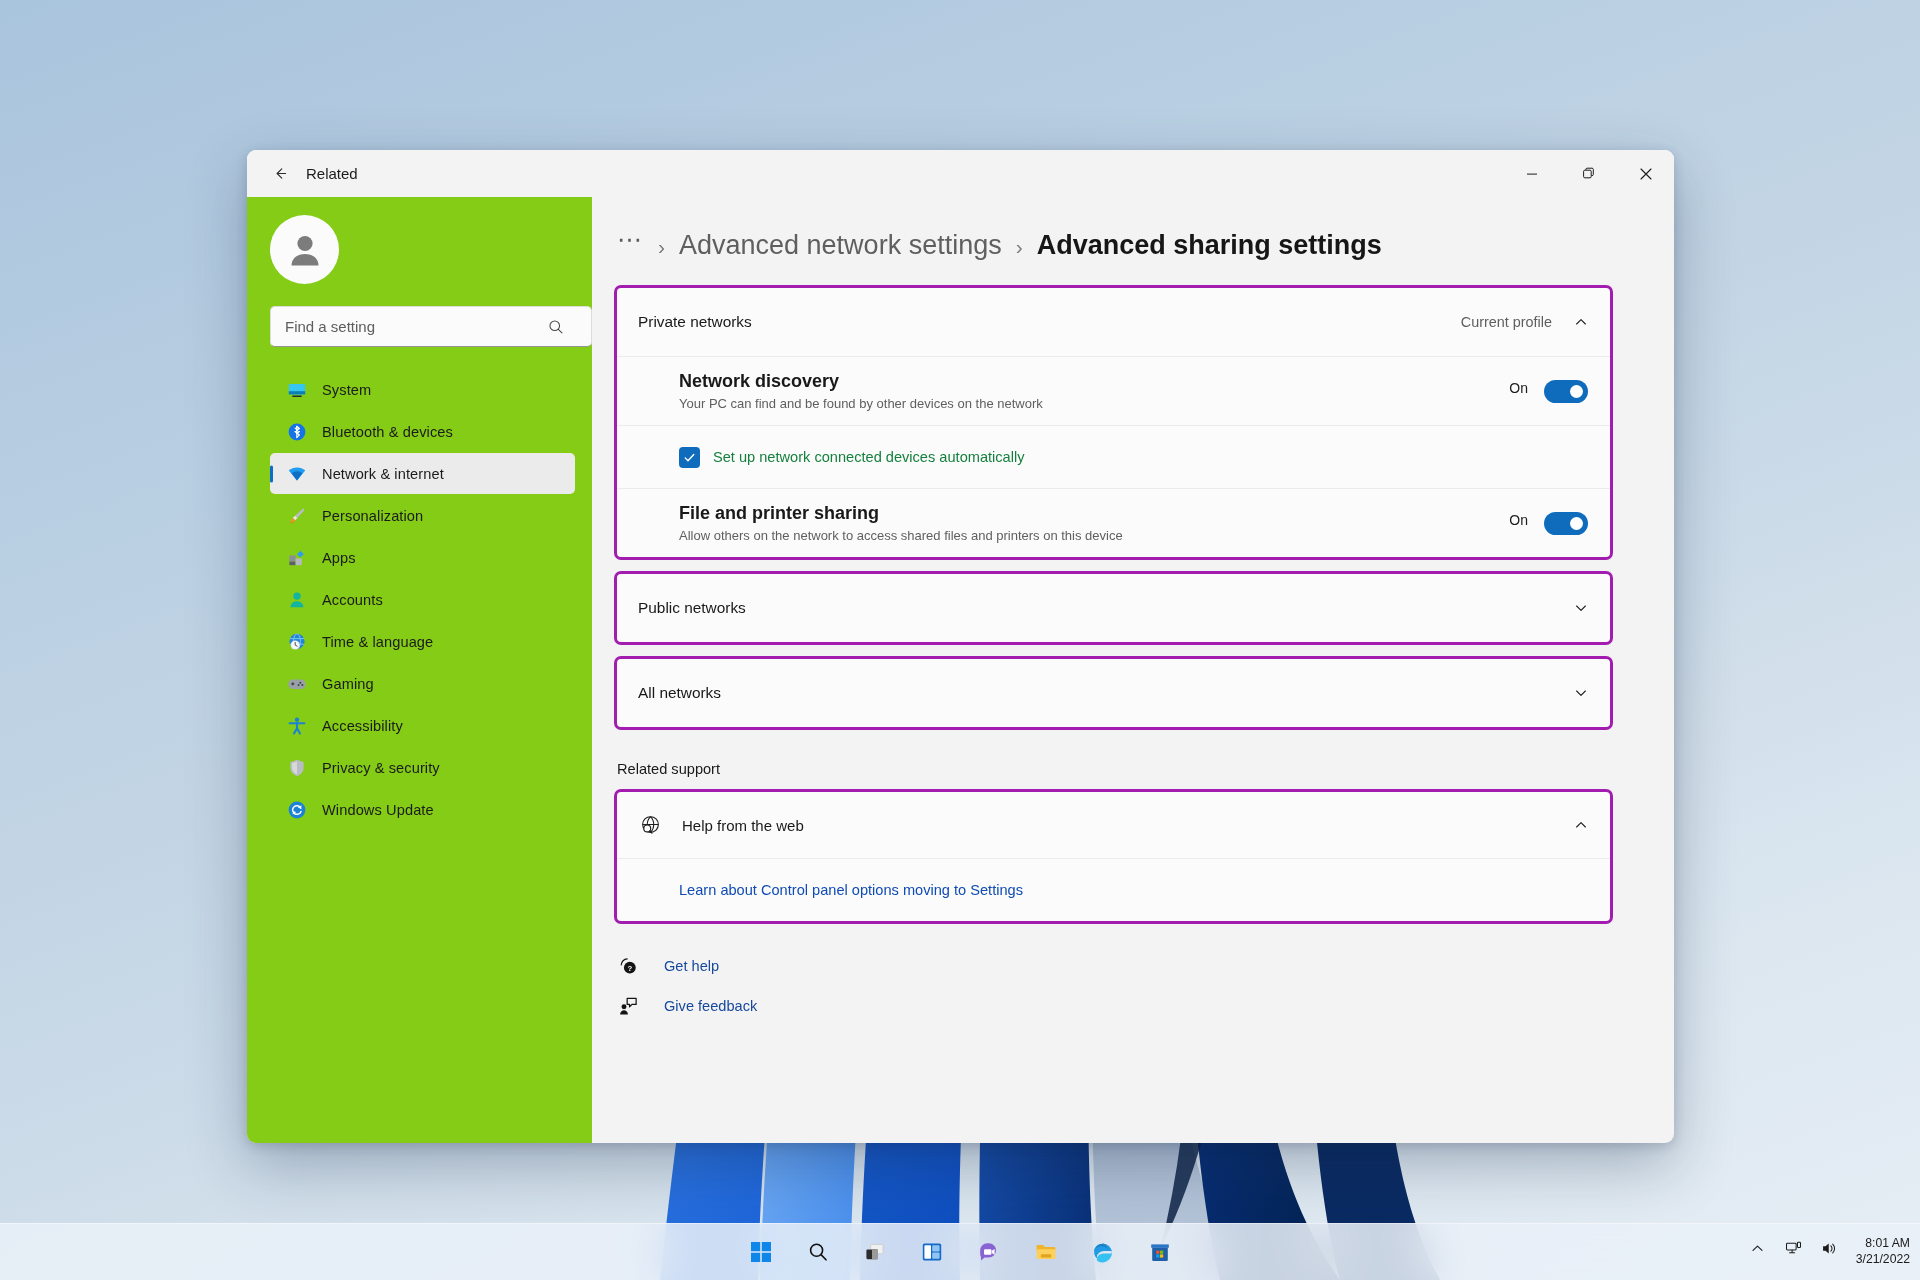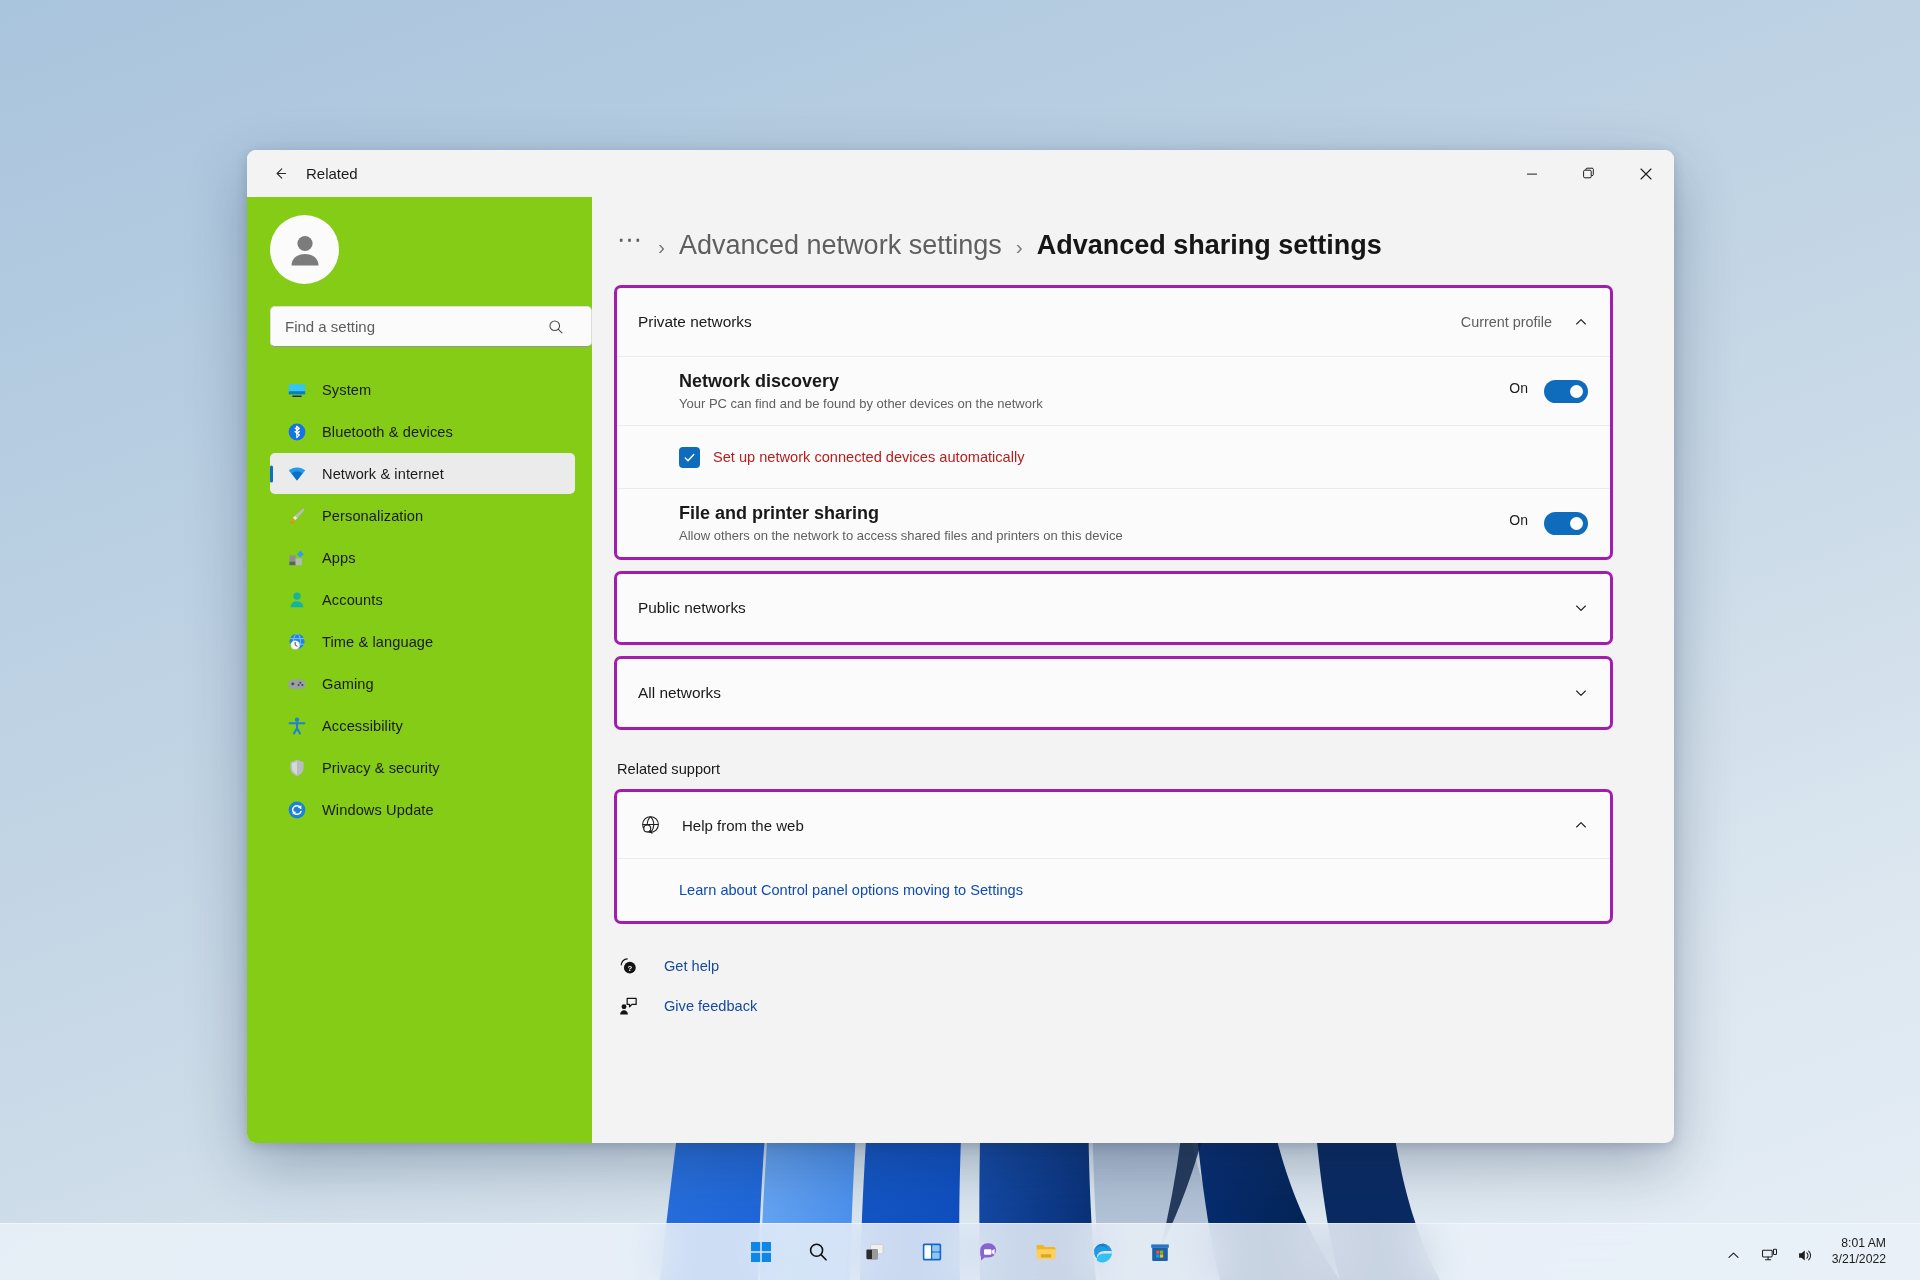--- a/index.html
+++ b/index.html
@@ -217,7 +217,7 @@
     display: flex; align-items: center; justify-content: center;
     flex: 0 0 21px;
   }
-  .check-label { font-size: 14.6px; color: #b91c1c; }
+  .check-label { font-size: 14.6px; color: #15803d; }
 
   #related-heading {
     font-size: 14.6px;

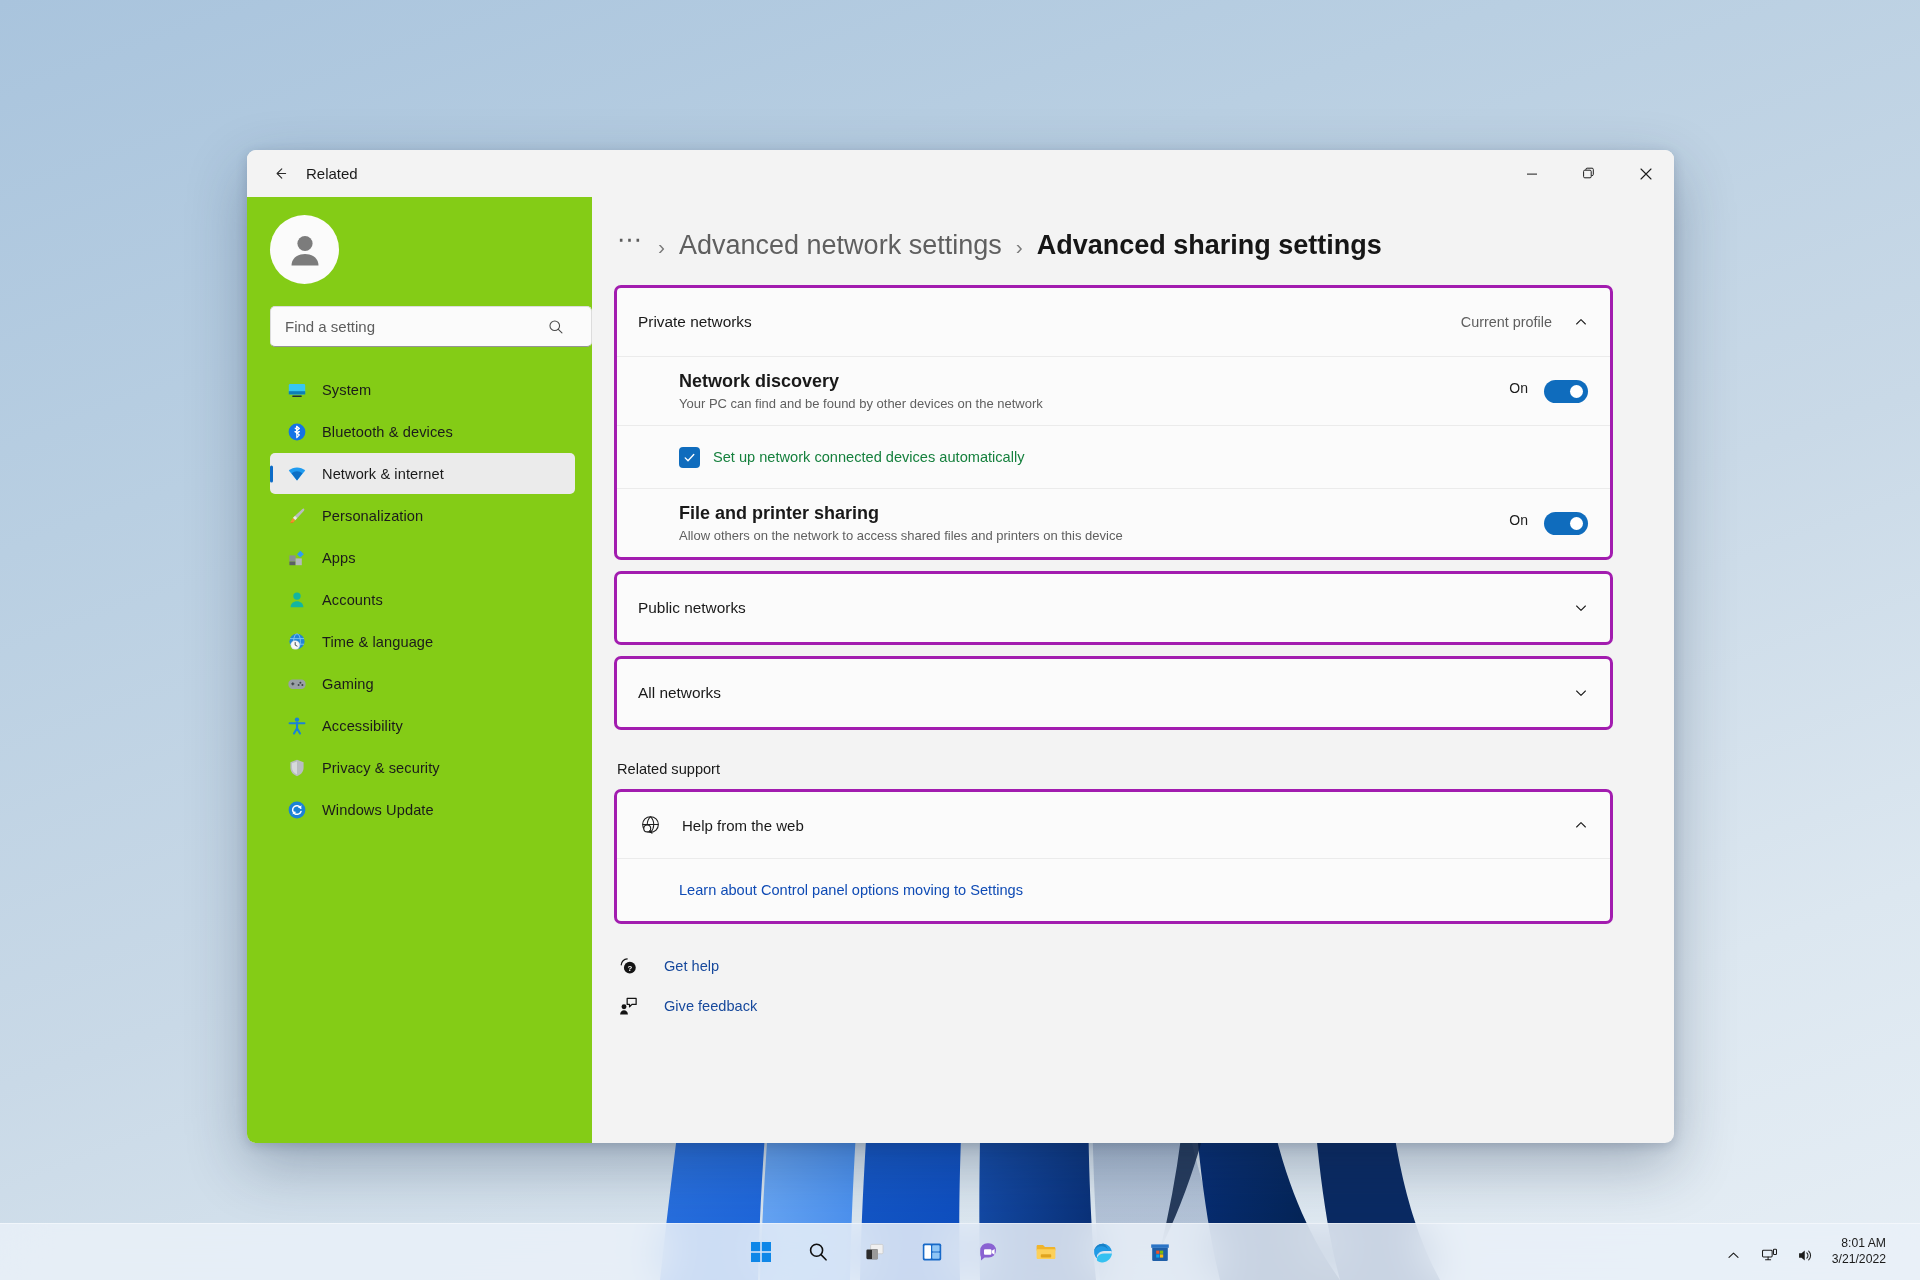--- a/index.html
+++ b/index.html
@@ -264,8 +264,8 @@
     border-radius: 5px;
   }
   #tray {
-    position: absolute; right: 28px;
-    display: flex; align-items: flex-end; gap: 12px;
+    position: absolute; right: 4px;
+    display: flex; align-items: flex-start; gap: 12px;
   }
   .tray-icon { width: 24px; height: 24px; display: flex; align-items: center; justify-content: center; color: #1c1c1c; }
   #clock {

